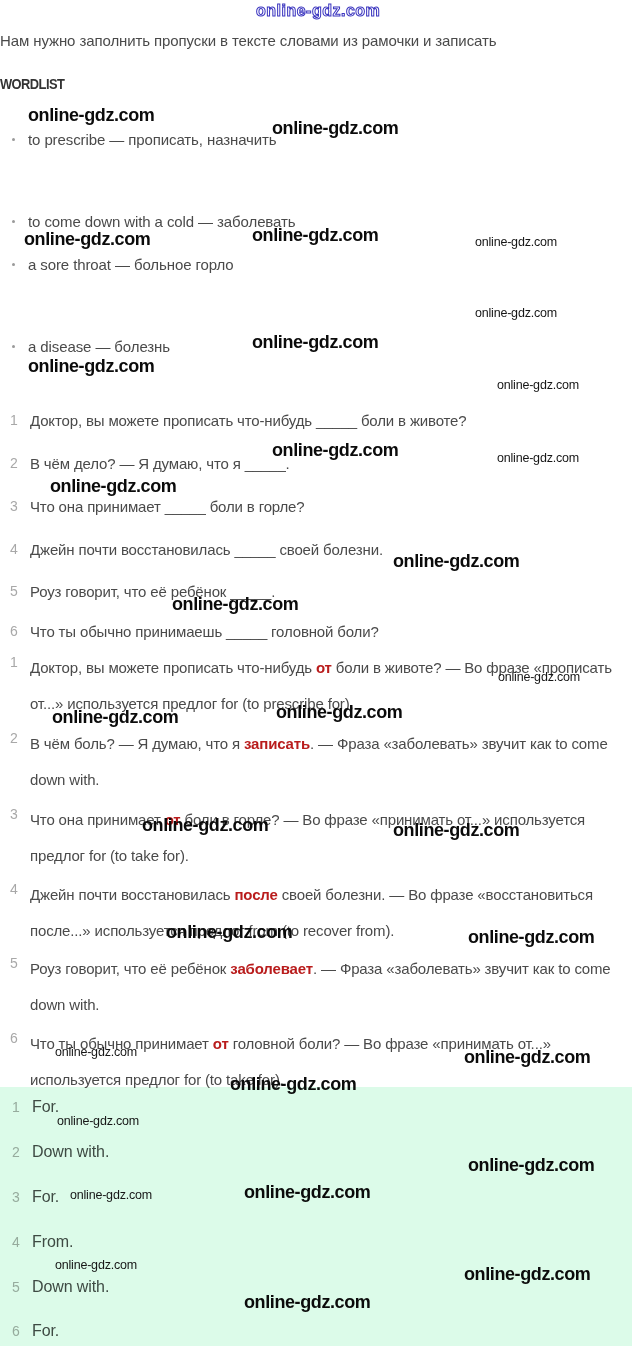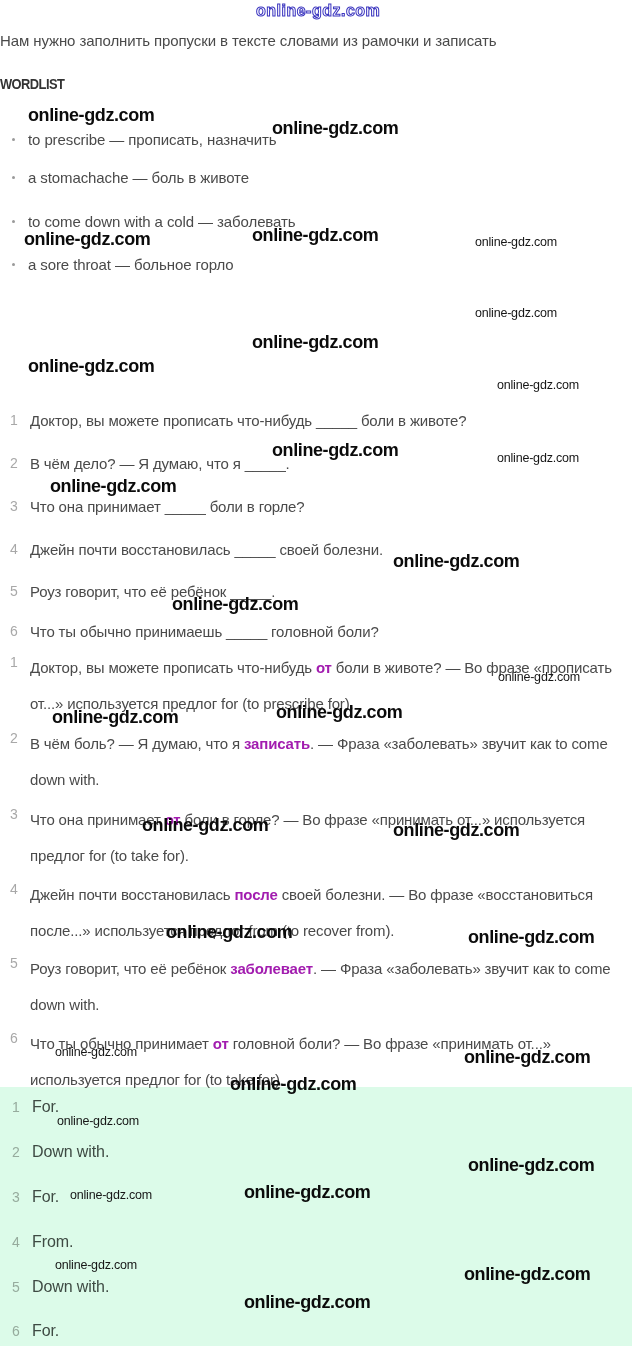--- a/index.html
+++ b/index.html
@@ -72,10 +72,6 @@
   <div class="abs wl-item" style="top:131px">
     <span class="dot"></span>
     <span class="txt">to prescribe — прописать, назначить</span>
-  </div>
-  <div class="abs wl-item" style="top:169px">
-    <span class="dot"></span>
-    <span class="txt">a stomachache — боль в животе</span>
   </div>
   <div class="abs wl-item" style="top:256px">
     <span class="dot"></span>

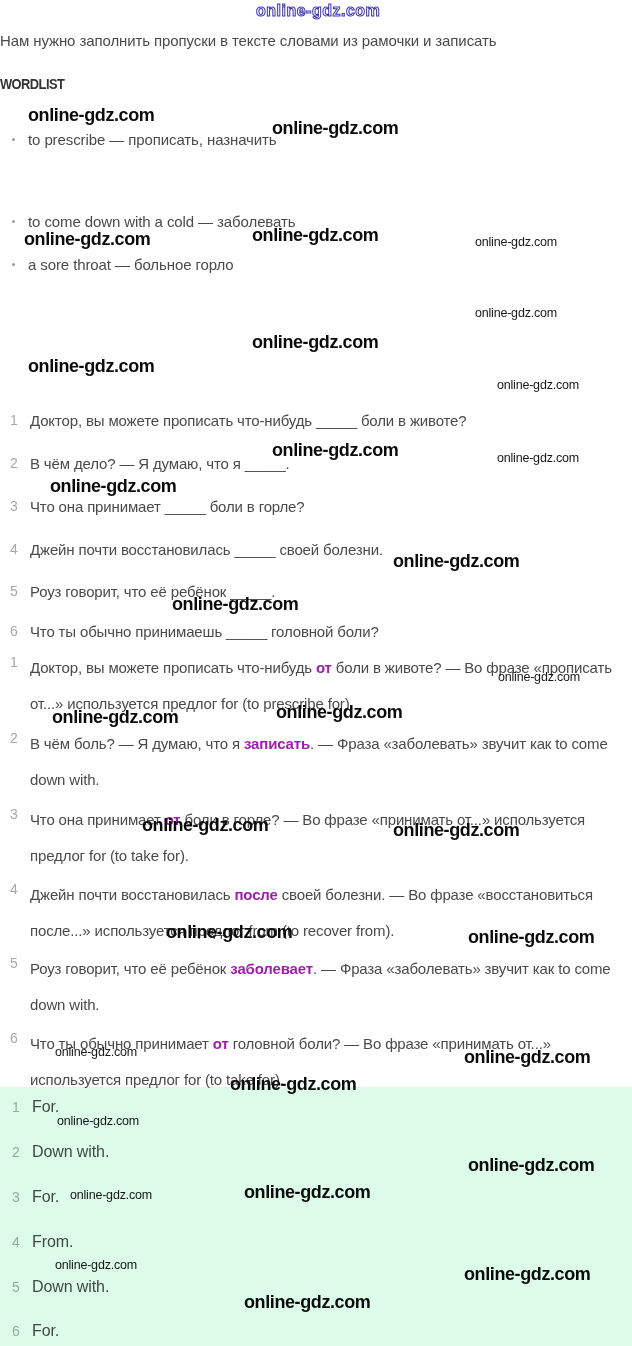--- a/index.html
+++ b/index.html
@@ -80,6 +80,10 @@
   <div class="abs wl-item" style="top:213px">
     <span class="dot"></span>
     <span class="txt">to come down with a cold — заболевать</span>
+  </div>
+  <div class="abs wl-item" style="top:338px">
+    <span class="dot"></span>
+    <span class="txt">a disease — болезнь</span>
   </div>
 
   <div class="abs row" style="top:410px">

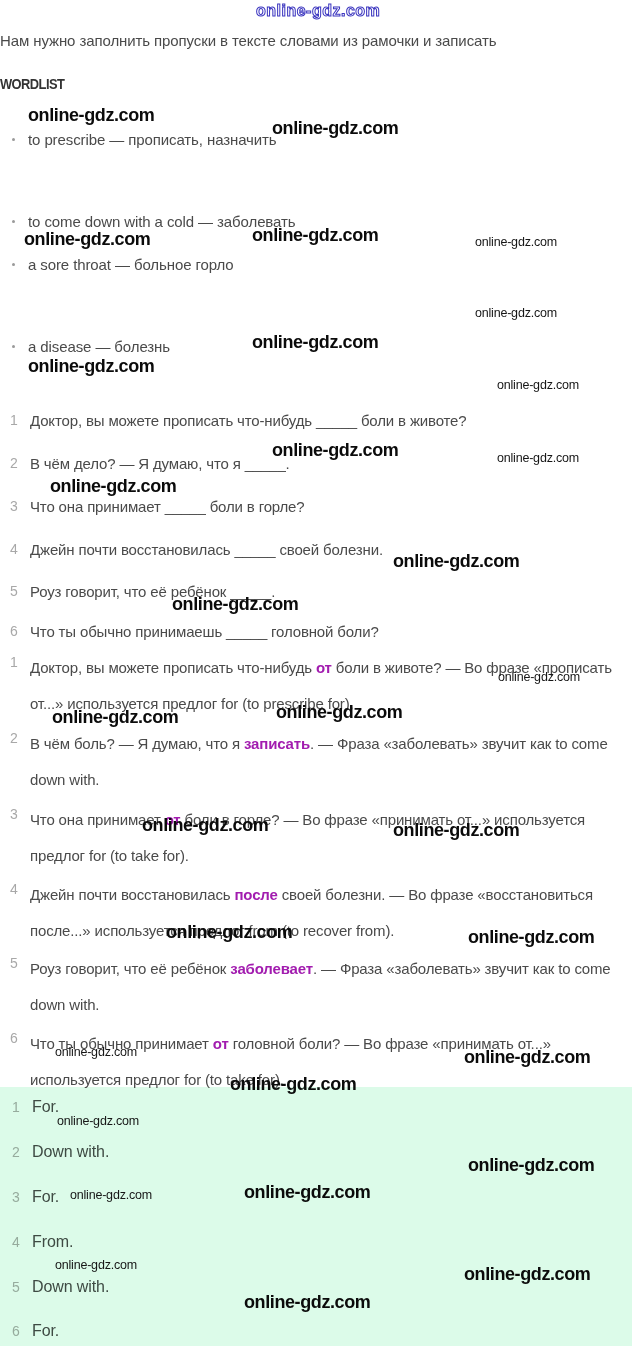--- a/index.html
+++ b/index.html
@@ -39,7 +39,7 @@
     color:#a8a8a8;font-size:14px;line-height:21px;padding-top:2px;
   }
   .exp .txt{margin-left:30px;width:592px;display:block;letter-spacing:-0.15px;}
-  .exp .bw{font-weight:700;color:#a21caf;}
+  .exp .bw{font-weight:700;color:#b91c1c;}
   .green-band{
     left:0;top:1087px;width:632px;height:259px;
     background:#dcfbe9;

